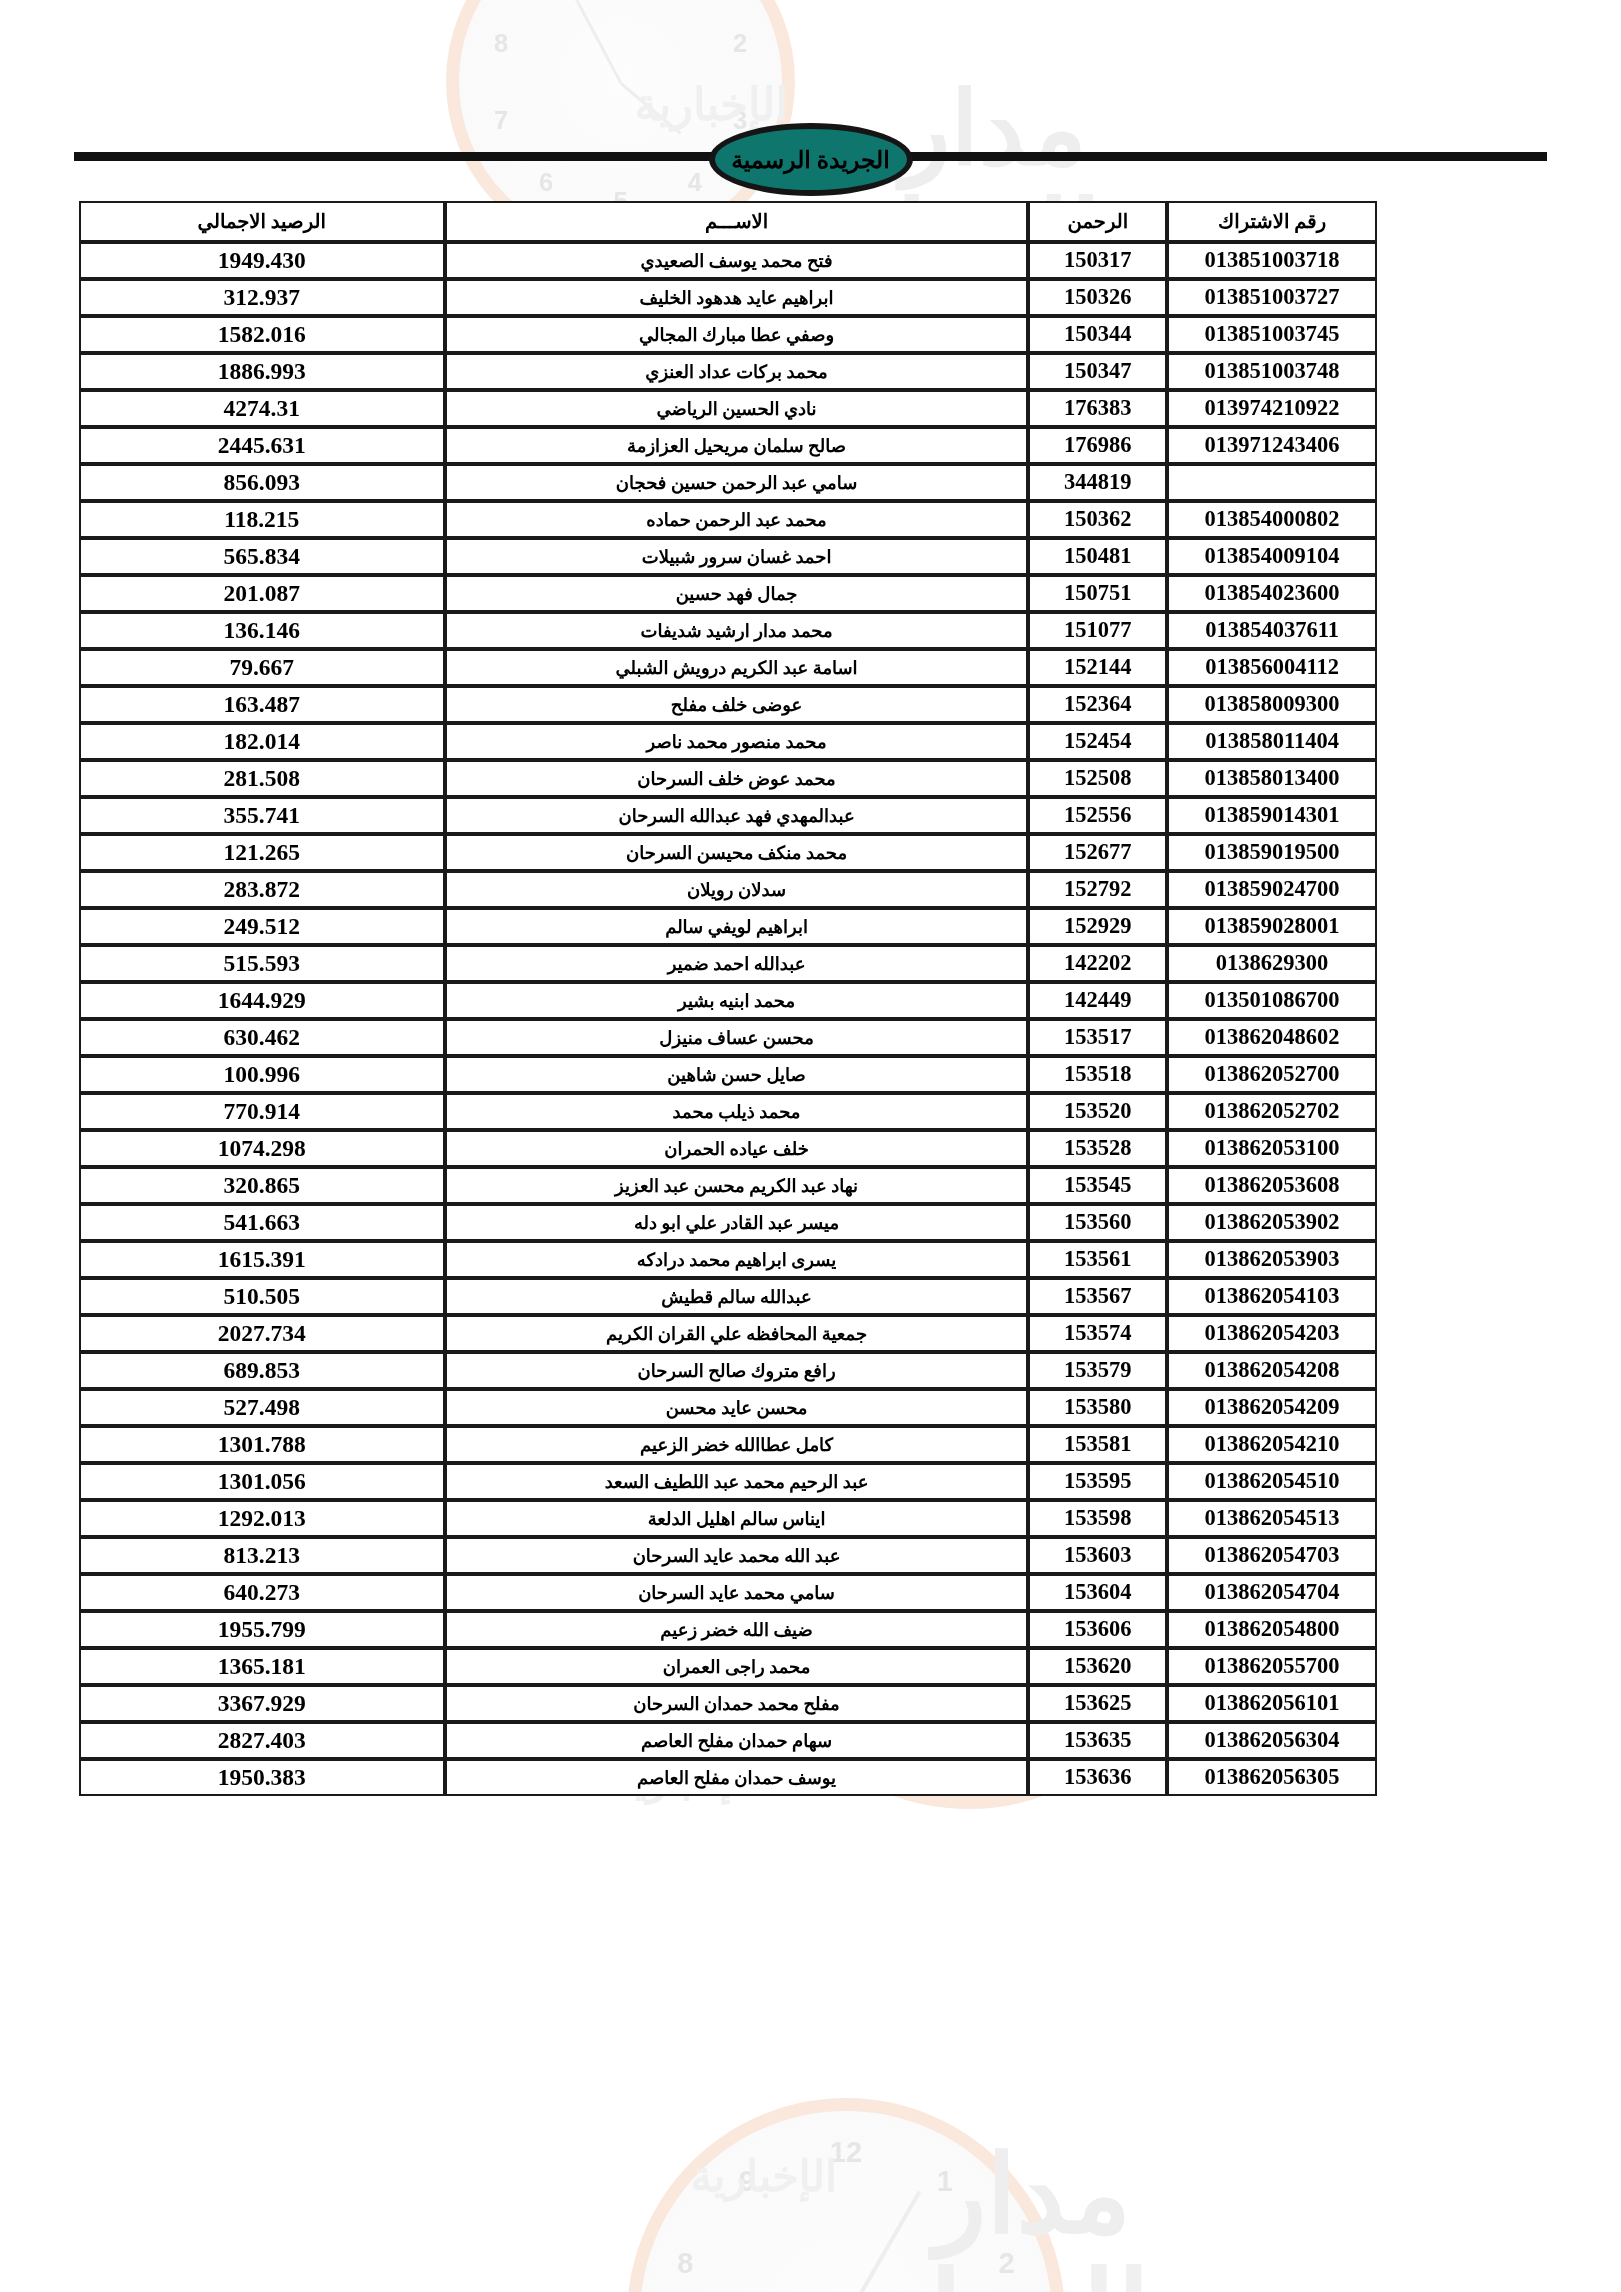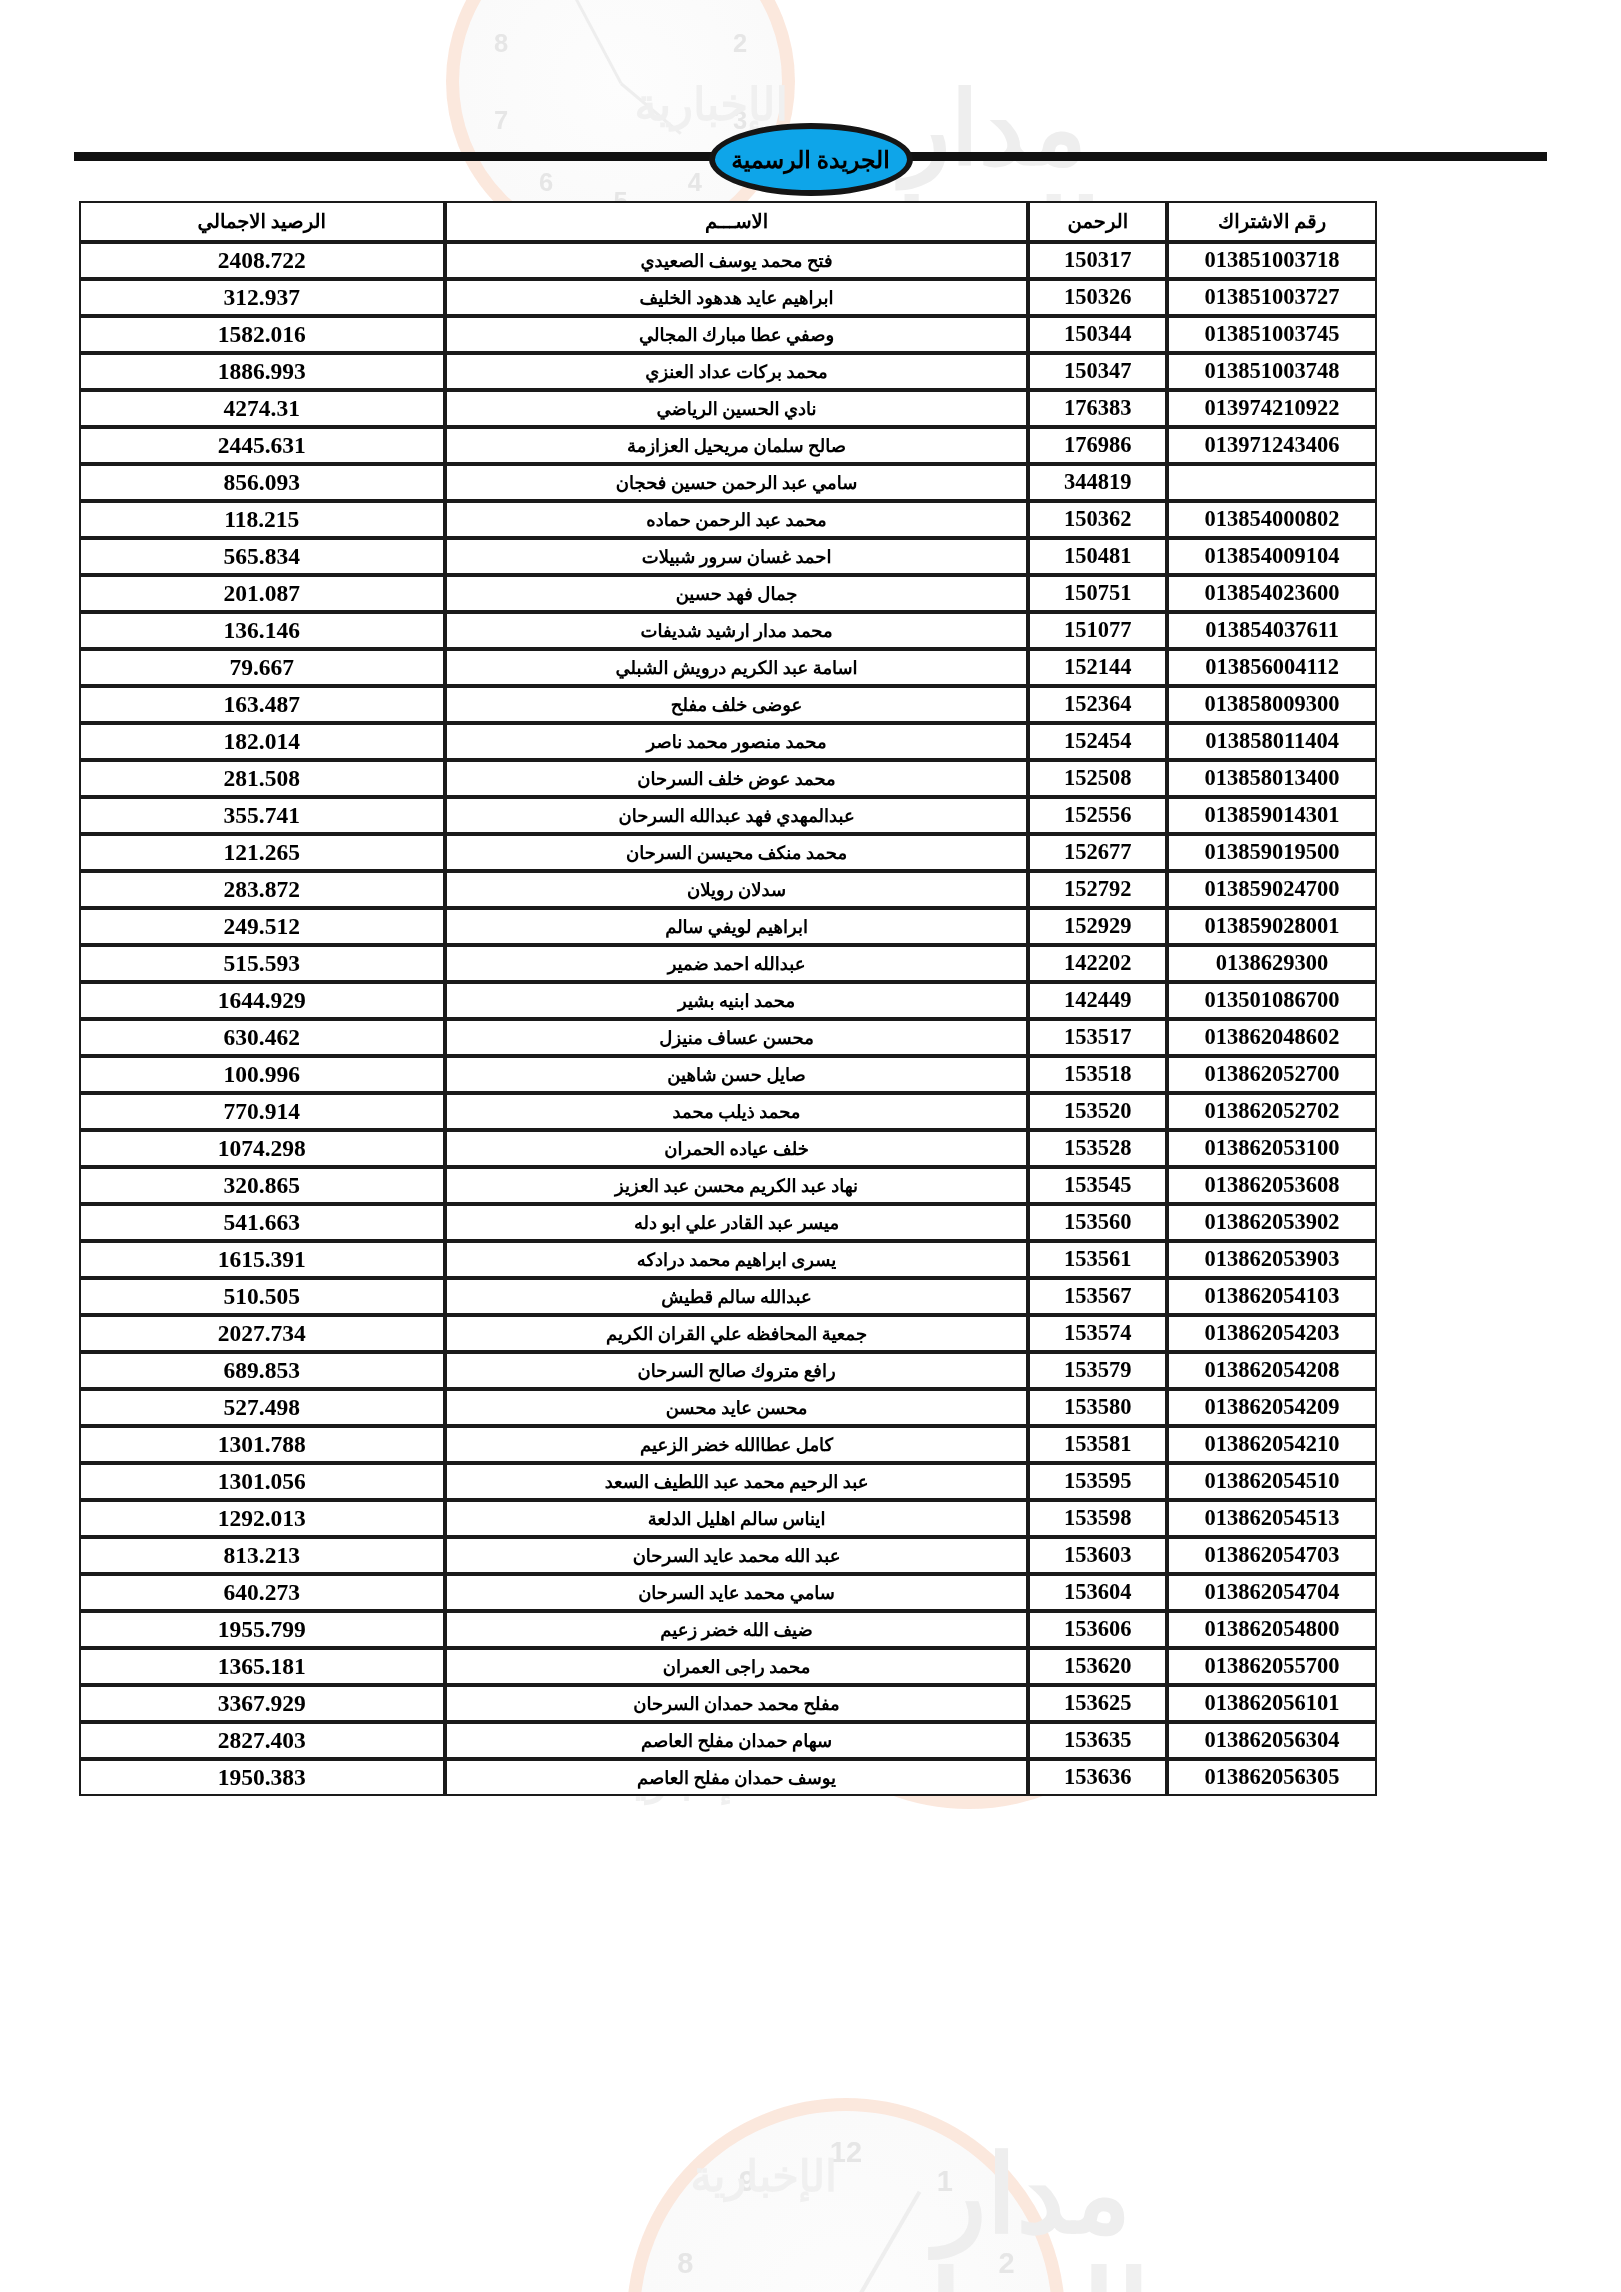--- a/index.html
+++ b/index.html
@@ -88,7 +88,7 @@
     height: 61px;
     border: 6.9px solid #151515;
     border-radius: 50%;
-    background: #0ea5e9;
+    background: #0f766e;
     display: flex;
     align-items: center;
     justify-content: center;

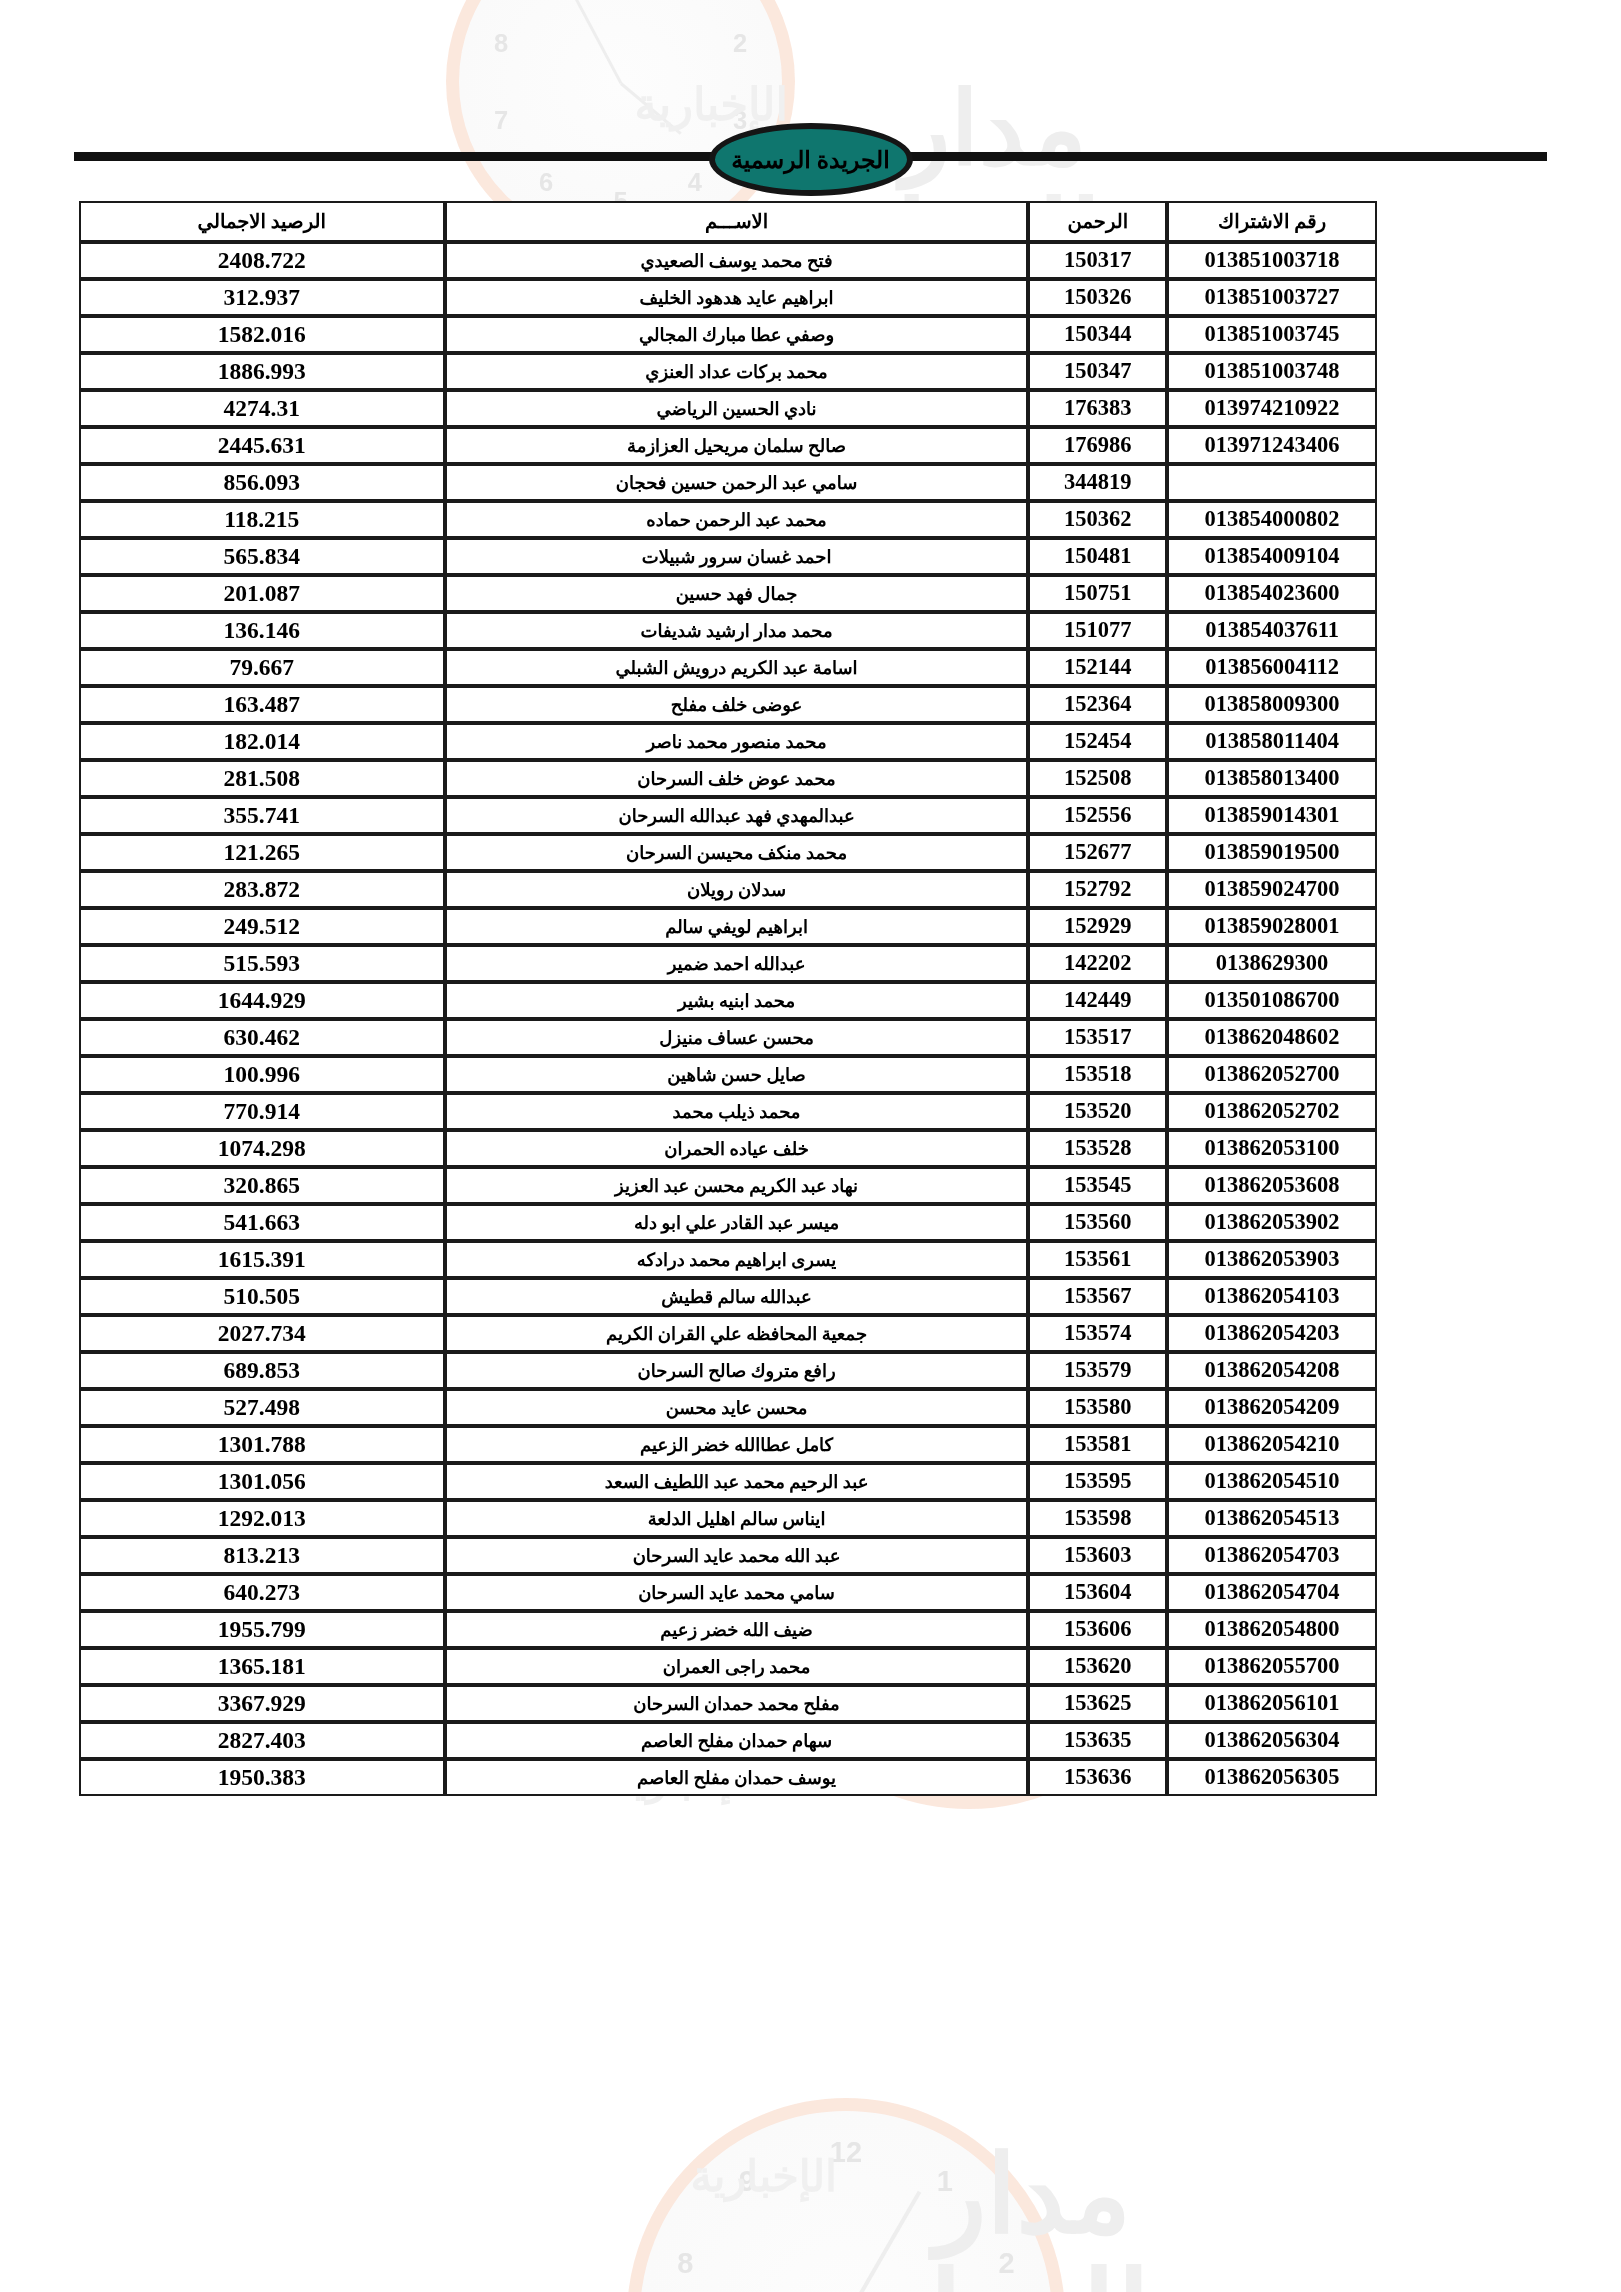--- a/index.html
+++ b/index.html
@@ -237,7 +237,7 @@
           <td class="col-sub-no">013851003718</td>
           <td class="col-member-no">150317</td>
           <td class="col-name">فتح محمد يوسف الصعيدي</td>
-          <td class="col-balance">2408.722</td>
+          <td class="col-balance">1949.430</td>
         </tr>
         <tr>
           <td class="col-sub-no">013851003727</td>

